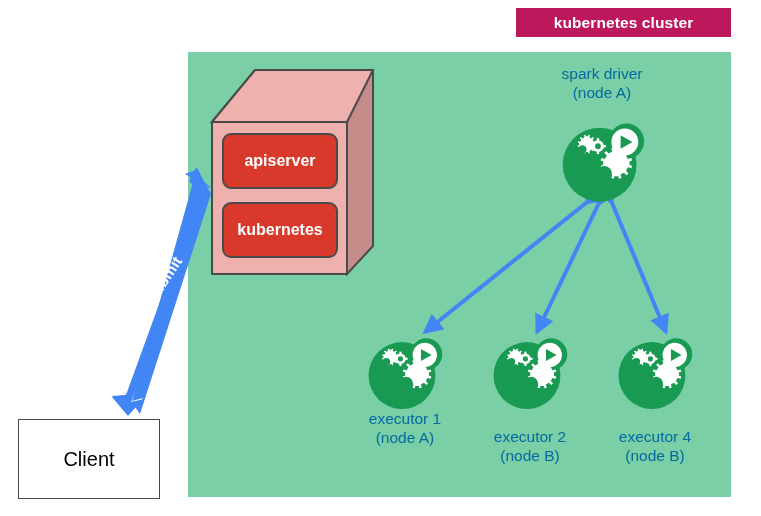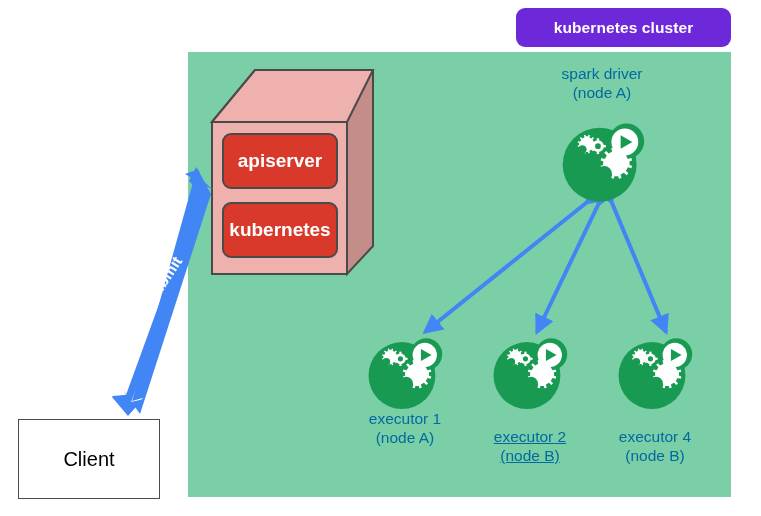--- a/index.html
+++ b/index.html
@@ -10,8 +10,8 @@
   
   .cluster-panel{position:absolute;left:188px;top:52px;width:543px;height:445px;
                  background:#7ACFA6;}
-  .cluster-tag{position:absolute;left:516px;top:8px;width:215px;height:39px;
-               background:#6d28d9;display:flex;align-items:center;justify-content:center;border-radius:9px;}
+  .cluster-tag{position:absolute;left:516px;top:8px;width:215px;height:29px;
+               background:#be185d;display:flex;align-items:center;justify-content:center;}
   .cluster-tag span{color:#ffffff;font-size:15.5px;font-weight:bold;letter-spacing:.1px;}
 
   

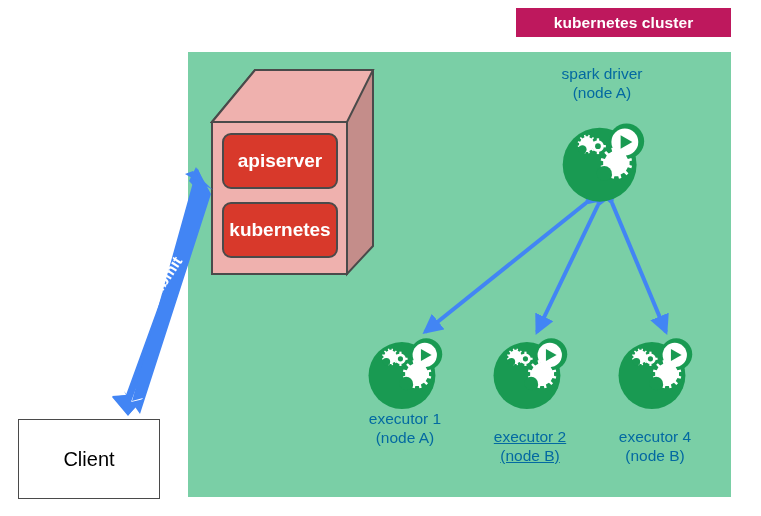--- a/index.html
+++ b/index.html
@@ -19,7 +19,7 @@
   .cube svg{display:block;}
   .cube-box{position:absolute;background:#D8392B;border:2px solid #4a4a4a;
             border-radius:9px;display:flex;align-items:center;justify-content:center;}
-  .cube-box span{color:#ffffff;font-size:19px;font-weight:bold;}
+  .cube-box span{color:#ffffff;font-size:16px;font-weight:bold;}
   #box-apiserver{left:17px;top:69px;width:112px;height:52px;}
   #box-scheduler{left:17px;top:138px;width:112px;height:52px;}
 

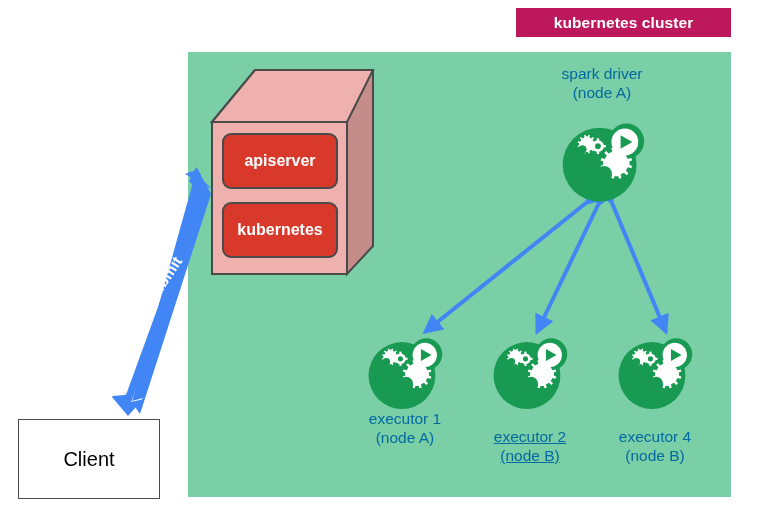--- a/index.html
+++ b/index.html
@@ -36,7 +36,7 @@
   #exec2{left:492px;top:336px;width:76px;height:76px;}
   #exec3{left:617px;top:336px;width:76px;height:76px;}
   #exec1-label{left:330px;top:409px;width:150px;}
-  #exec2-label{left:455px;top:427px;width:150px;text-decoration:underline;}
+  #exec2-label{left:455px;top:427px;width:150px;}
   #exec3-label{left:580px;top:427px;width:150px;}
 
   

